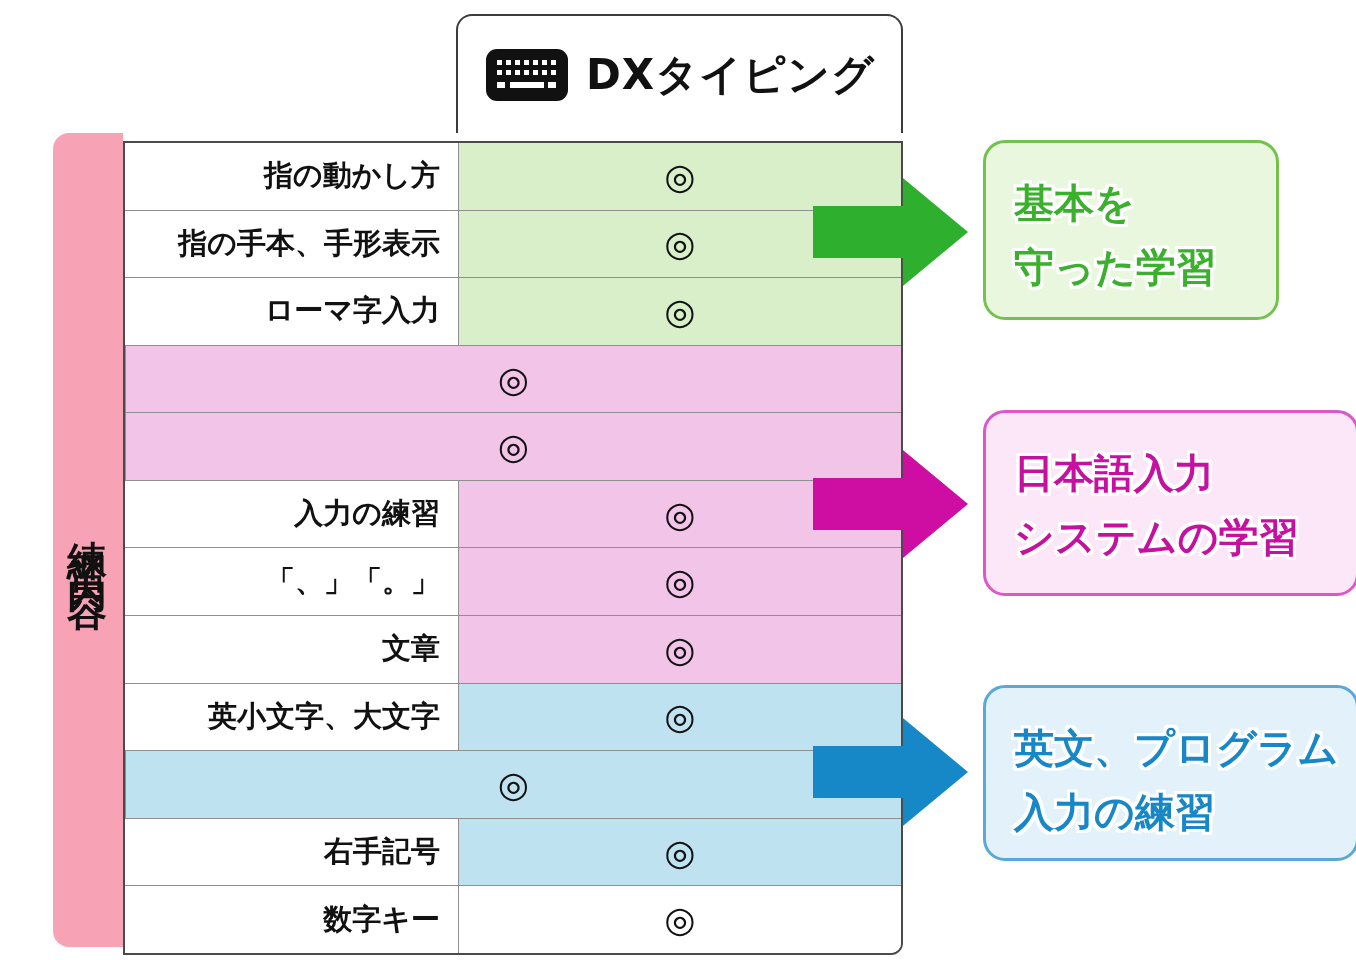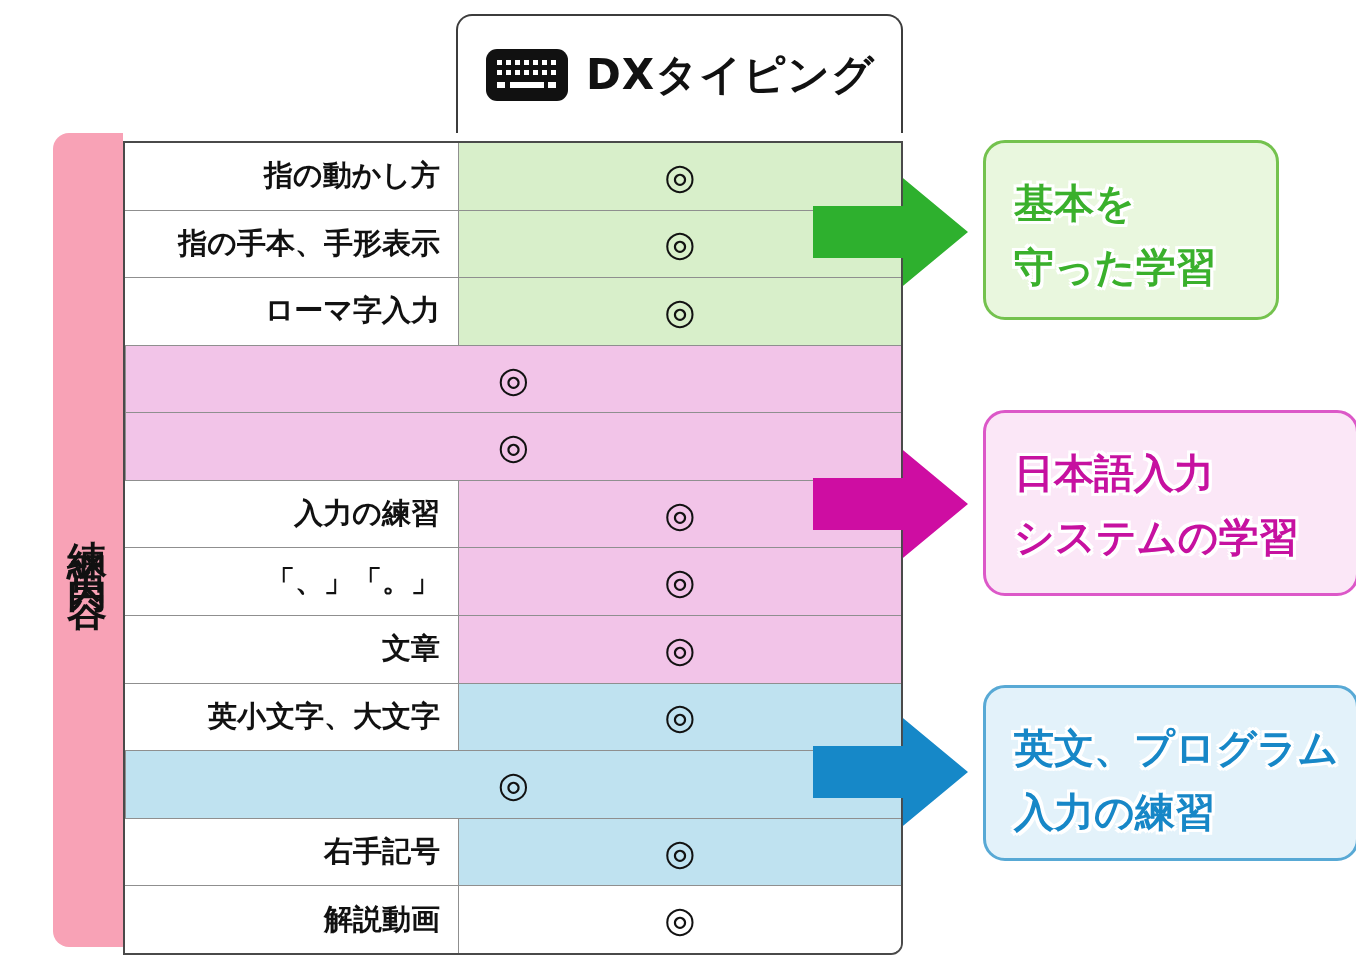--- a/index.html
+++ b/index.html
@@ -237,7 +237,7 @@
       <div class="cell-value">◎</div>
     </div>
     <div class="trow g-white">
-      <div class="cell-label">解説動画</div>
+      <div class="cell-label">数字キー</div>
       <div class="cell-value">◎</div>
     </div>
   </div>

